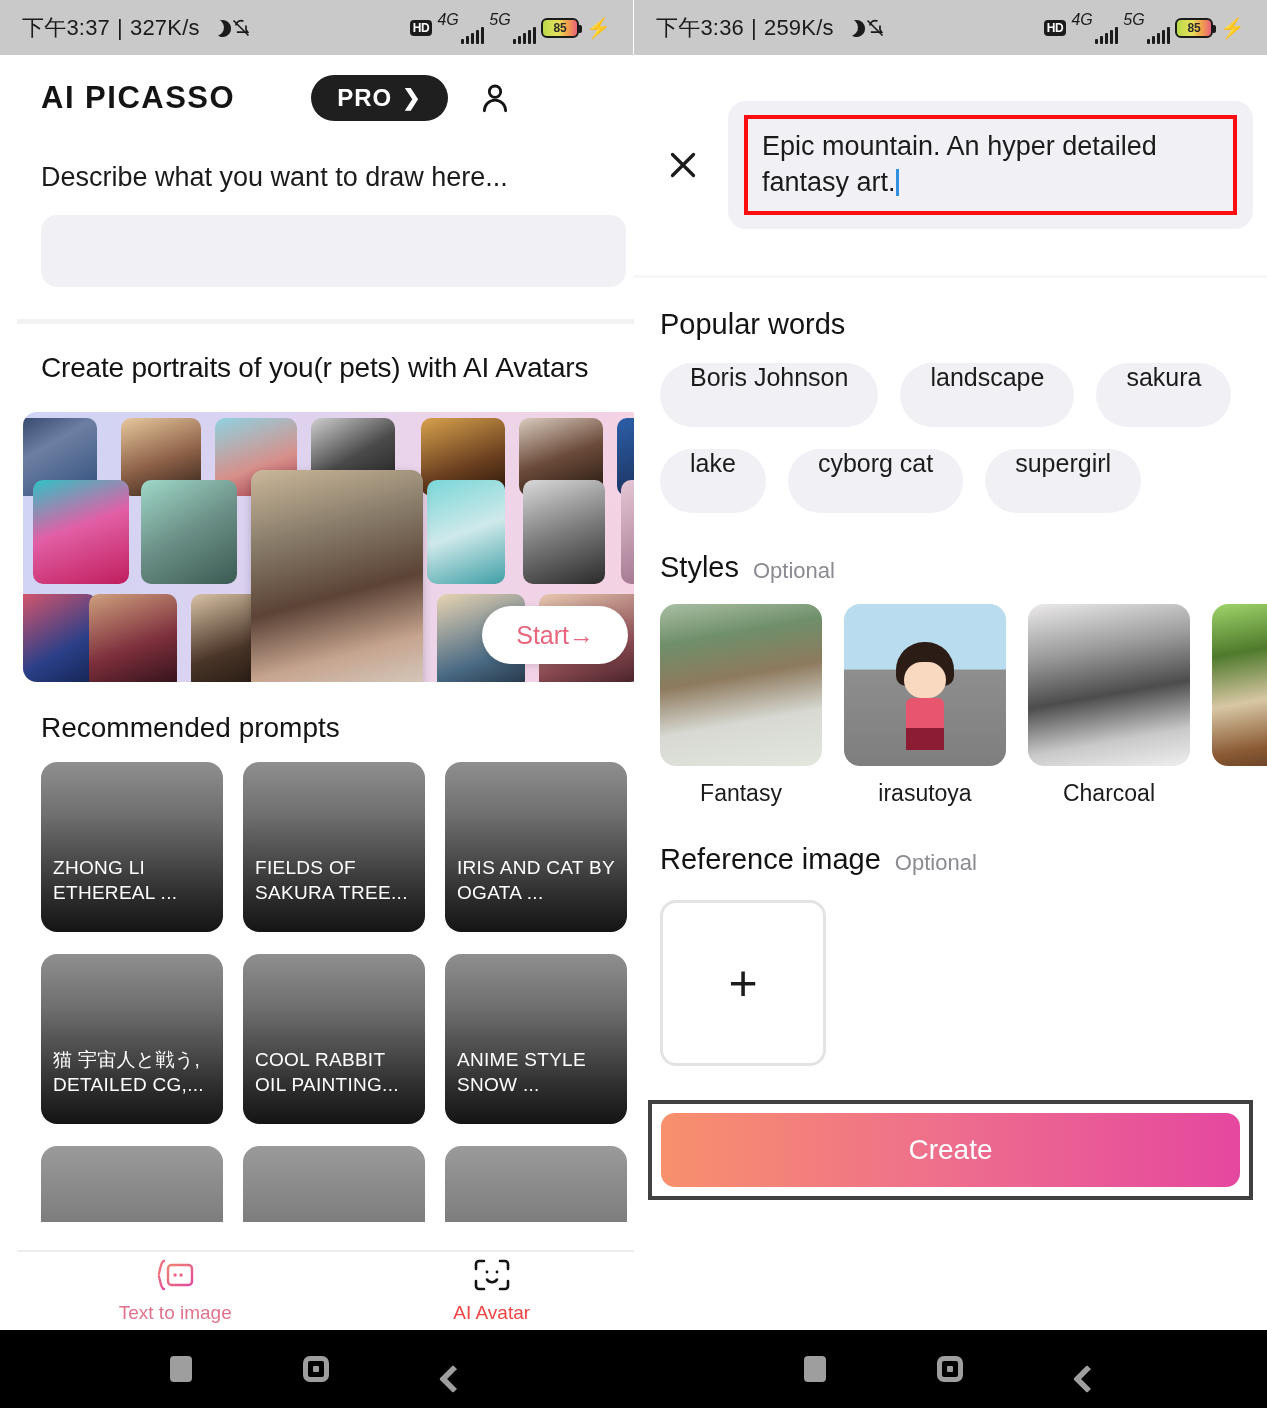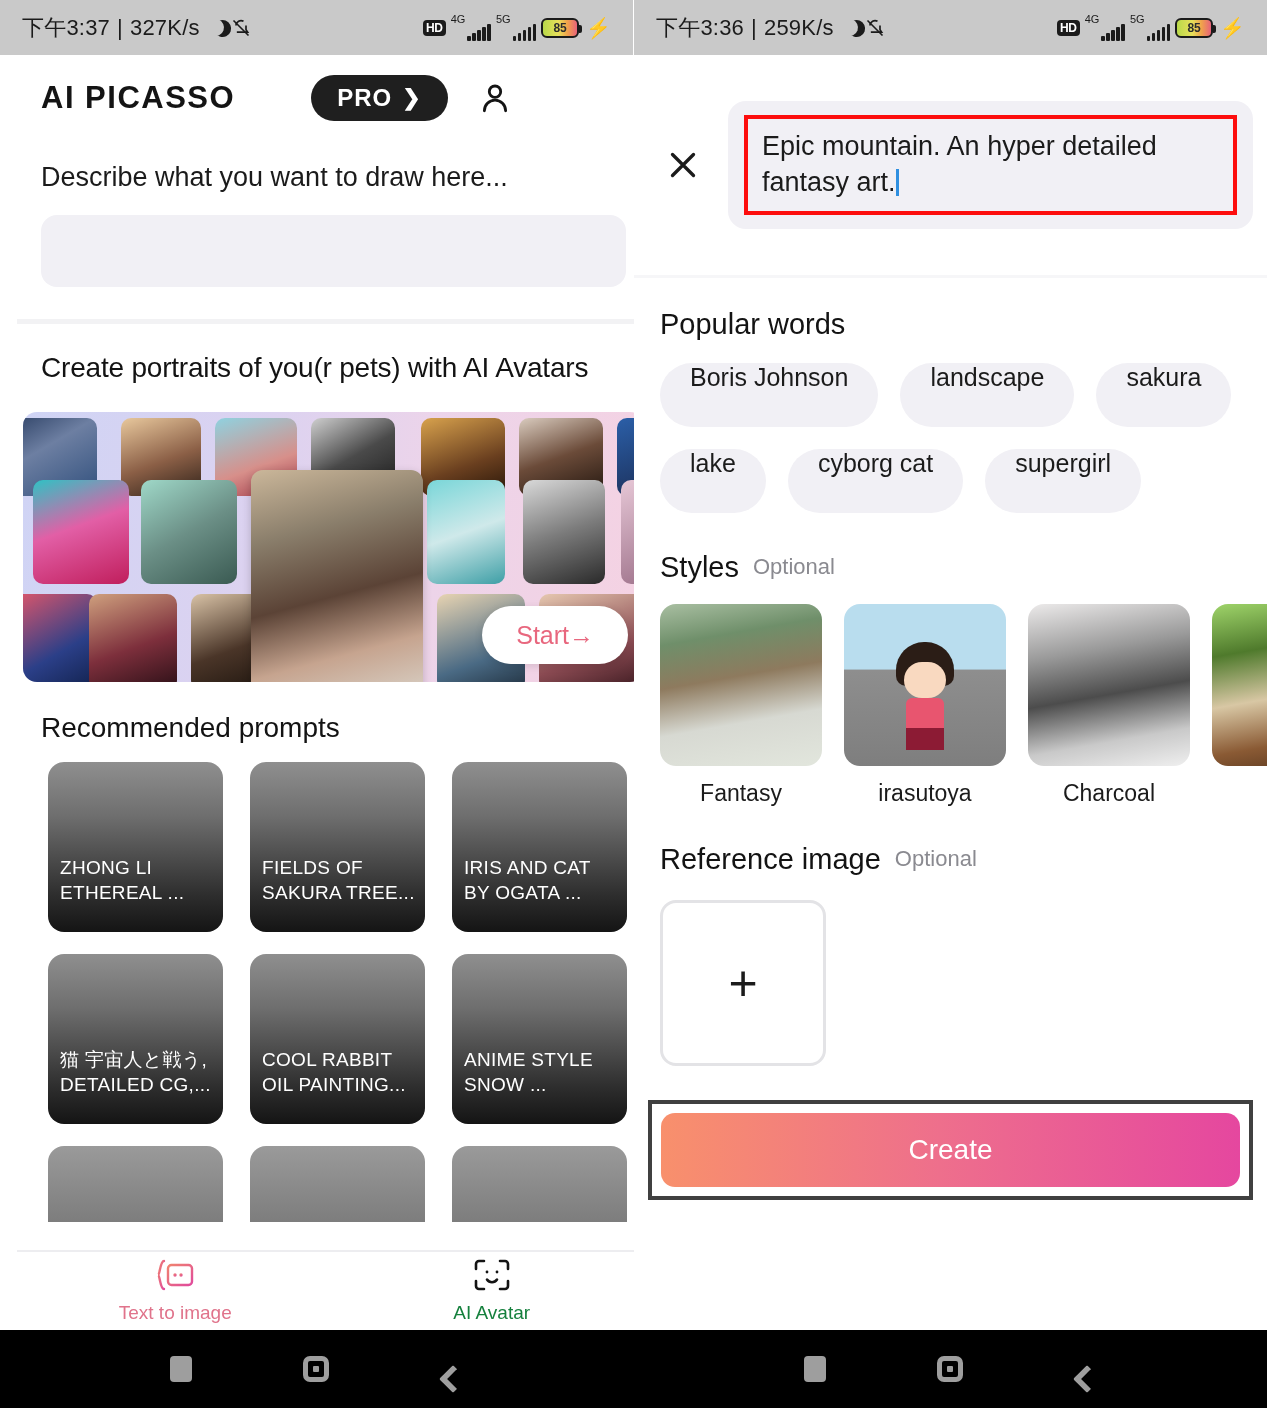--- a/index.html
+++ b/index.html
@@ -34,7 +34,7 @@
   .sig i:nth-child(1){height:5px;} .sig i:nth-child(2){height:8px;}
   .sig i:nth-child(3){height:11px;} .sig i:nth-child(4){height:14px;} .sig i:nth-child(5){height:17px;}
   .net-grp { display:flex; align-items:flex-end; gap:2px; }
-  .net-lbl { font-size:11px; color:#1b1b1b; line-height:1; margin-bottom:16px; }
+  .net-lbl { font-size:16px; color:#1b1b1b; line-height:1; margin-bottom:16px;font-style:italic; }
   .batt {
     position: relative; width: 38px; height: 20px; border: 2px solid #1b1b1b;
     border-radius: 6px; display:flex; align-items:center; justify-content:center;

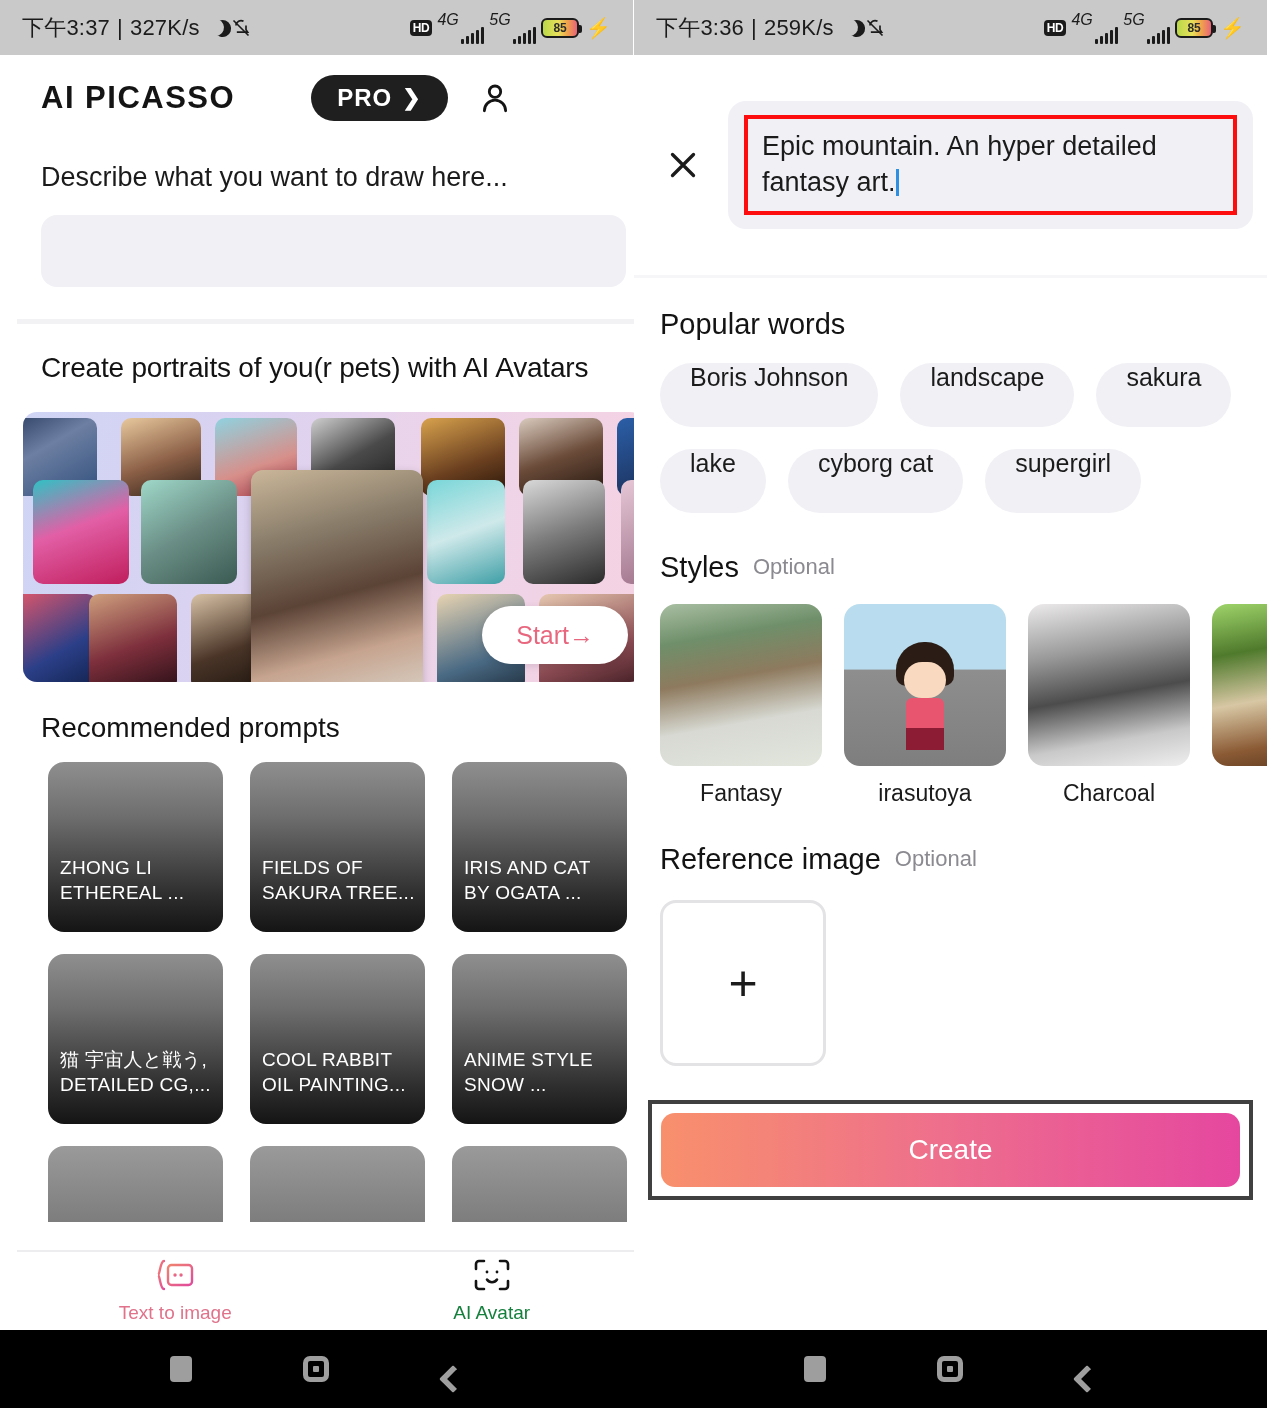--- a/index.html
+++ b/index.html
@@ -109,7 +109,7 @@
   .caret { display:inline-block; width:3px; height:27px; background:#2f8fe0; vertical-align:-5px; }
   .hr-soft { margin-top: 46px; height: 3px; background:#f6f6f8; }
 
-  .blk-title { font-size: 29px; color:#131313; padding: 30px 26px 0; display:flex; align-items:center; gap: 14px; }
+  .blk-title { font-size: 29px; color:#131313; padding: 30px 26px 0; display:flex; align-items:flex-end; gap: 14px; }
   .blk-opt { font-size: 22px; color:#8a8a90; font-weight: normal; }
   .chips { display:flex; flex-wrap:wrap; gap: 22px; padding: 22px 0 0 26px; width: 680px; }
   .chip {

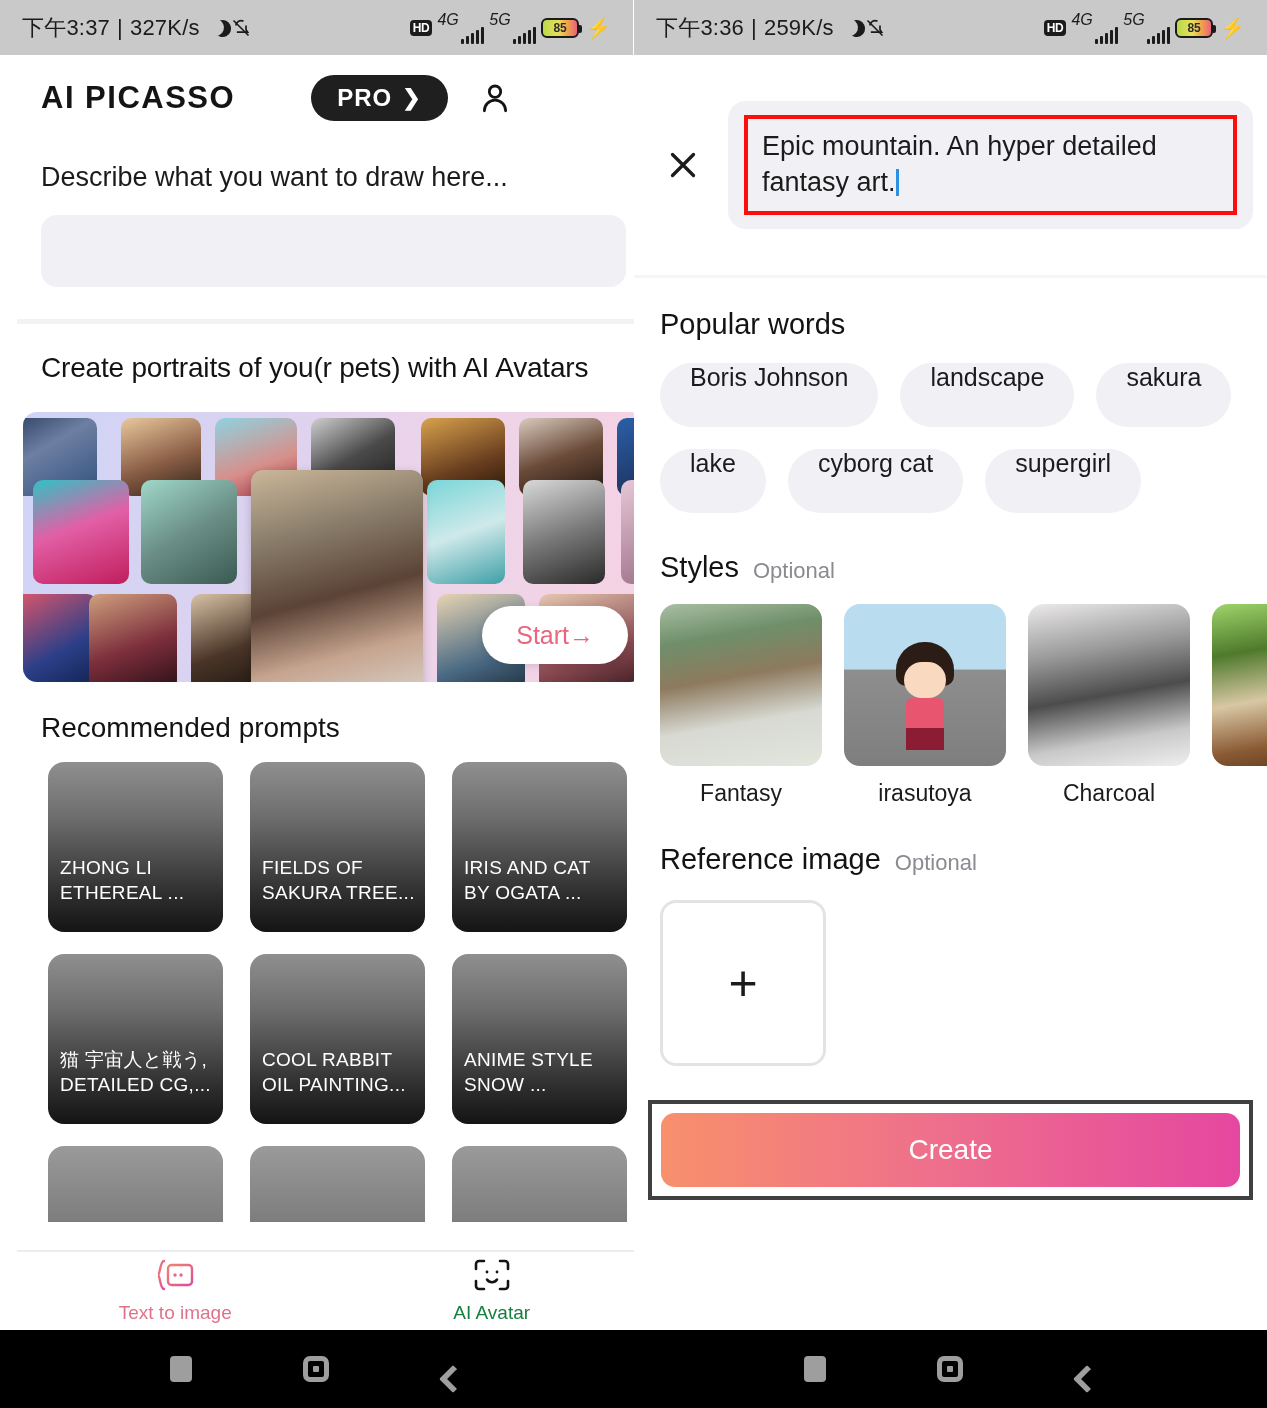--- a/index.html
+++ b/index.html
@@ -80,7 +80,6 @@
     height: 170px; border-radius: 16px; position: relative;
     background: linear-gradient(180deg,#8f8f8f 0%, #6e6e6e 32%, #2e2e2e 78%, #141414 100%);
     overflow:hidden;
-    margin-left:7px;
   }
   .pcard-label {
     position:absolute; left: 12px; right: 10px; bottom: 26px; color:#fff;

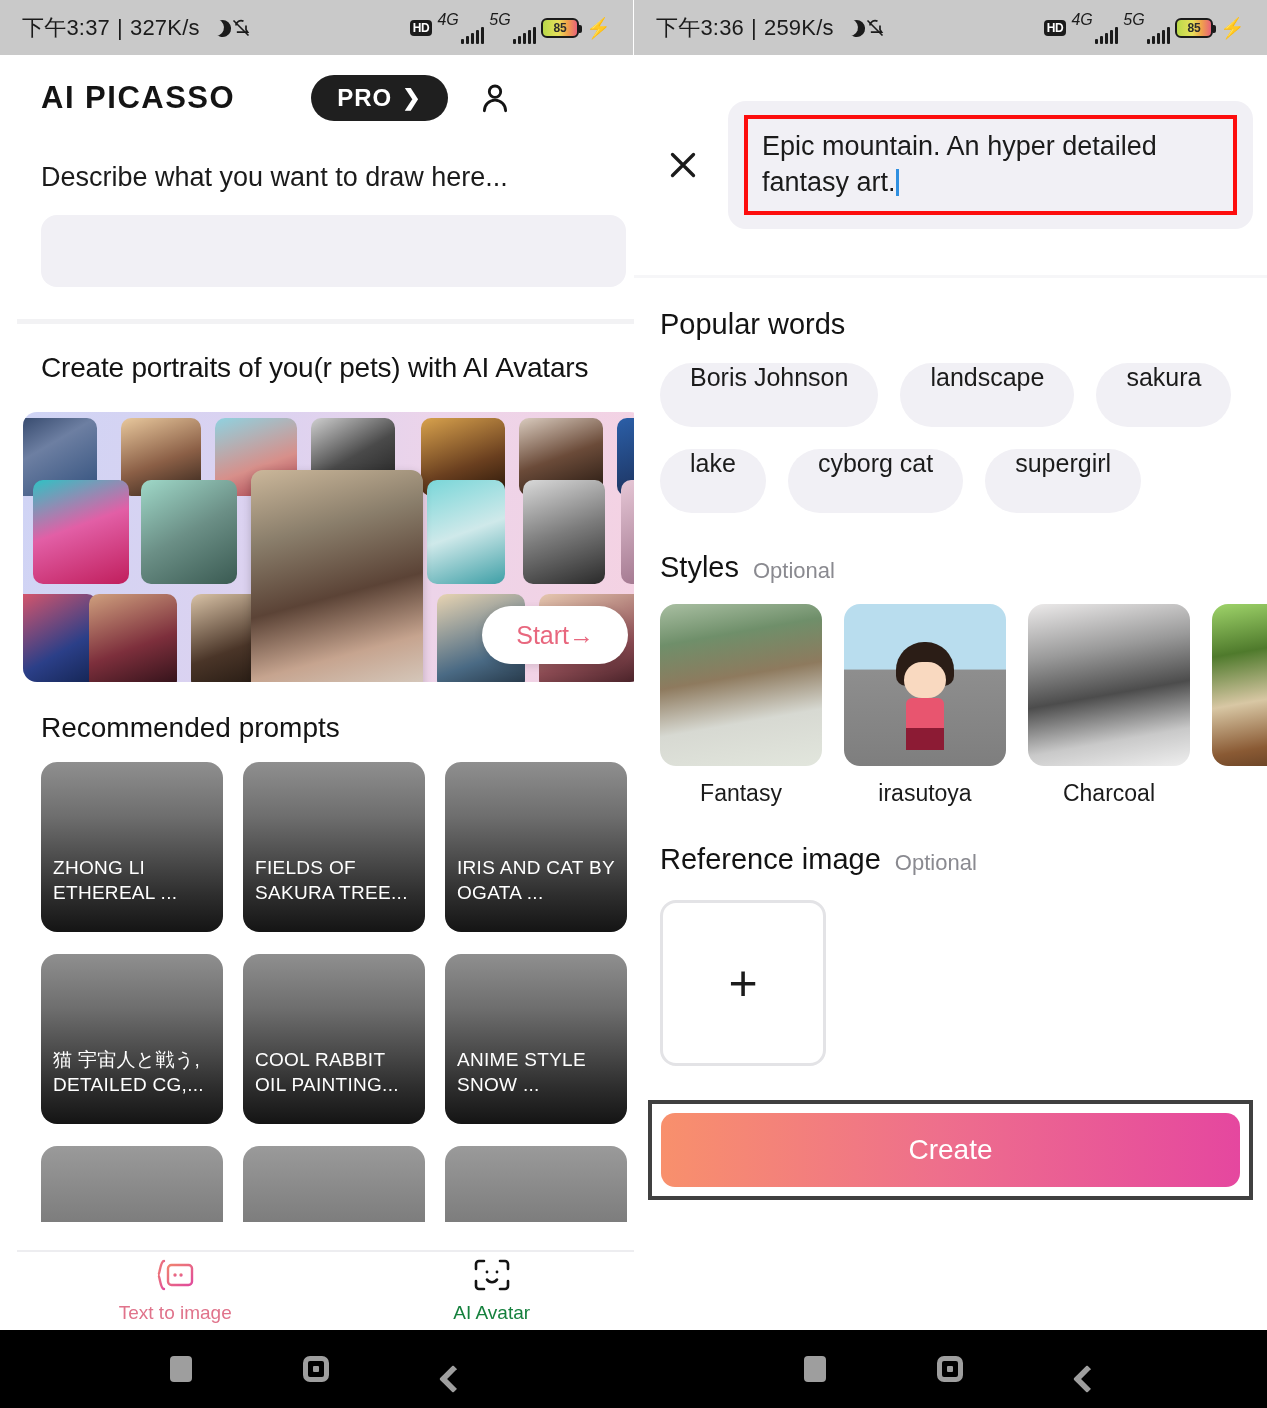--- a/index.html
+++ b/index.html
@@ -94,7 +94,7 @@
   .nav-item { flex:1; display:flex; flex-direction:column; align-items:center; justify-content:center; gap:6px; }
   .nav-label { font-size: 19px; }
   .nav-label.active { color:#e0738b; }
-  .nav-label.inactive { color:#15803d; }
+  .nav-label.inactive { color:#ef4444; }
 
   
   .panel-right { position:absolute; left:634px; top:55px; width:633px; height:1275px; background:#fff; overflow:hidden; }

